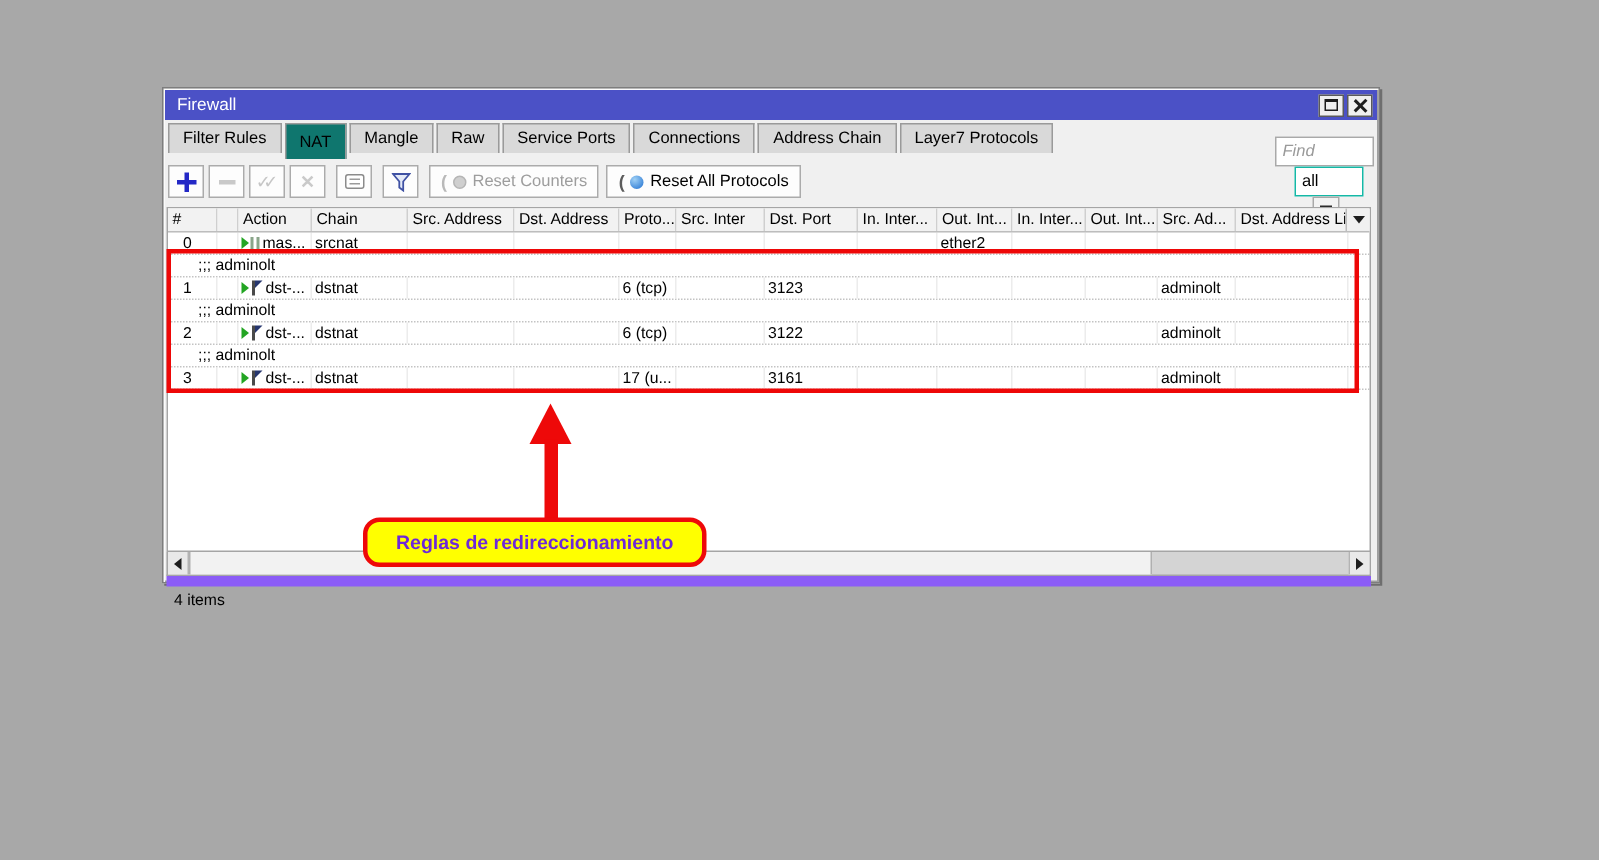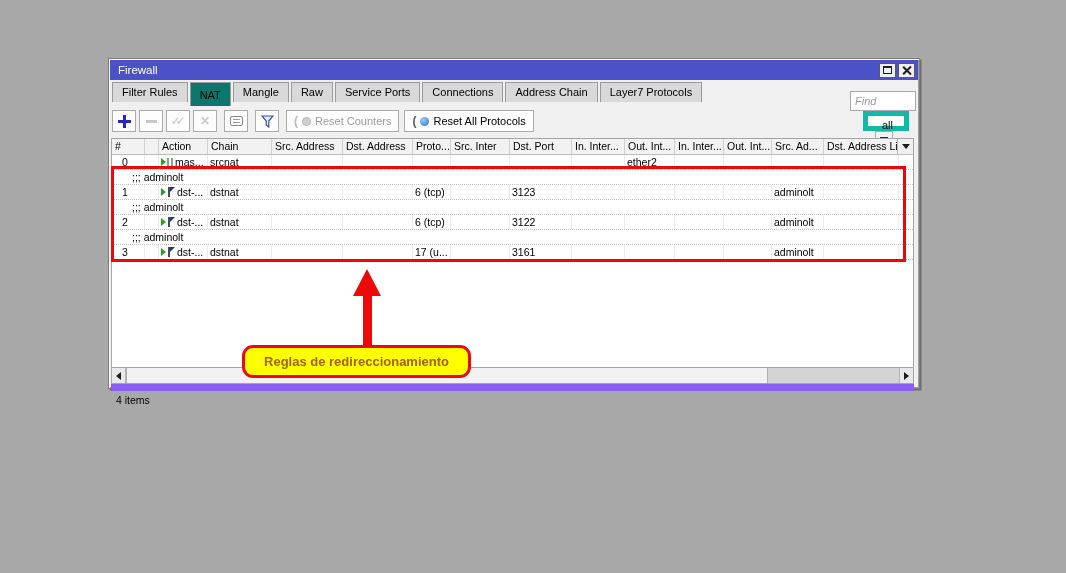--- a/index.html
+++ b/index.html
@@ -50,7 +50,7 @@
   .tb-right { margin-left:auto; display:flex; align-items:center;flex-direction:column; }
   .find-input { width:66px; height:20px; border:1px solid #a9a9a9; font-size:11px; padding:0 4px; background:#fff; font-family:"Liberation Sans", sans-serif; }
   .find-input::placeholder { font-style:italic; color:#9a9a9a; }
-  .combo { width:46px; height:20px; border:5px solid #14b8a6; background:#fff; font-size:11px; line-height:18px; padding:0 14px; margin-left:6px; }
+  .combo { width:46px; height:20px; border:1px solid #14b8a6; background:#fff; font-size:11px; line-height:18px; padding:0 4px; margin-left:6px; }
   .dd-btn { width:18px; height:20px; background:#f3f3f3; border:1px solid #a9a9a9; margin-left:2px;
             display:flex; align-items:center; justify-content:center; }
   .dd-glyph { width:8px; }

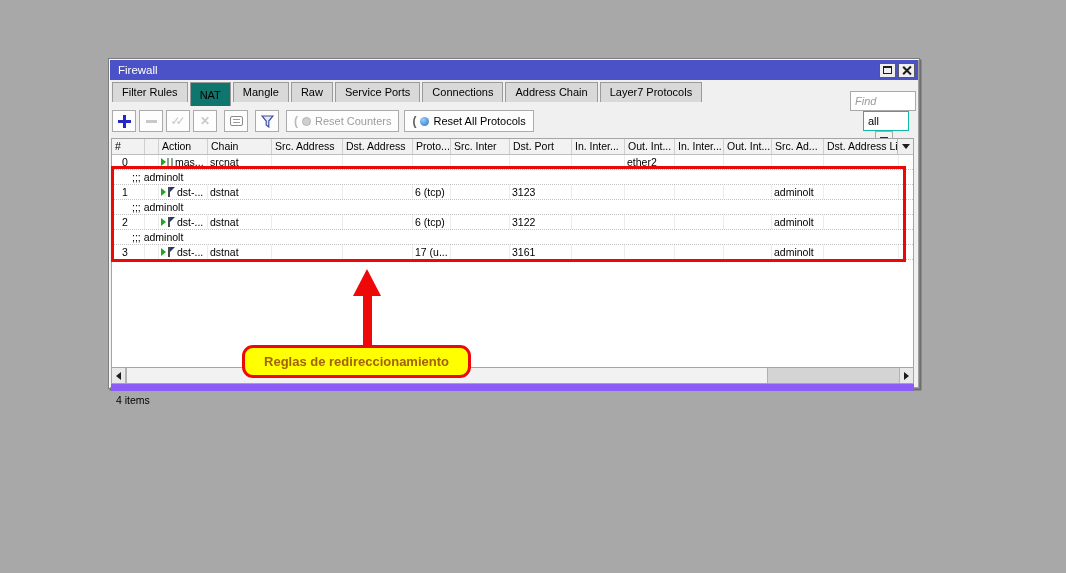--- a/index.html
+++ b/index.html
@@ -102,7 +102,7 @@
   .callout { position:absolute; left:242px; top:345px; width:229px; height:33px; background:#ffff00;
              border:3px solid #ee0909; border-radius:11px; z-index:12;
              display:flex; align-items:center; justify-content:center; }
-  .callout span { font-size:13px; font-weight:bold; color:#a16207; }
+  .callout span { font-size:13px; font-weight:bold; color:#6d28d9; }
 </style>
 </head>
 <body>

